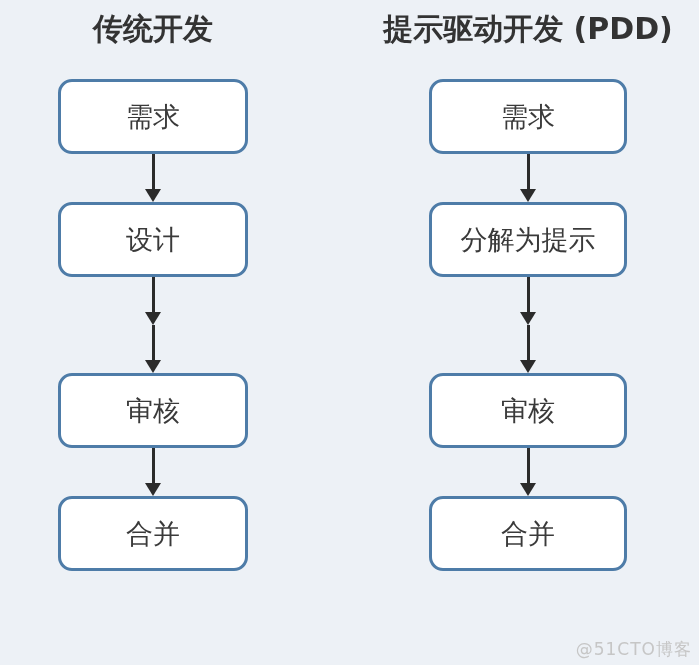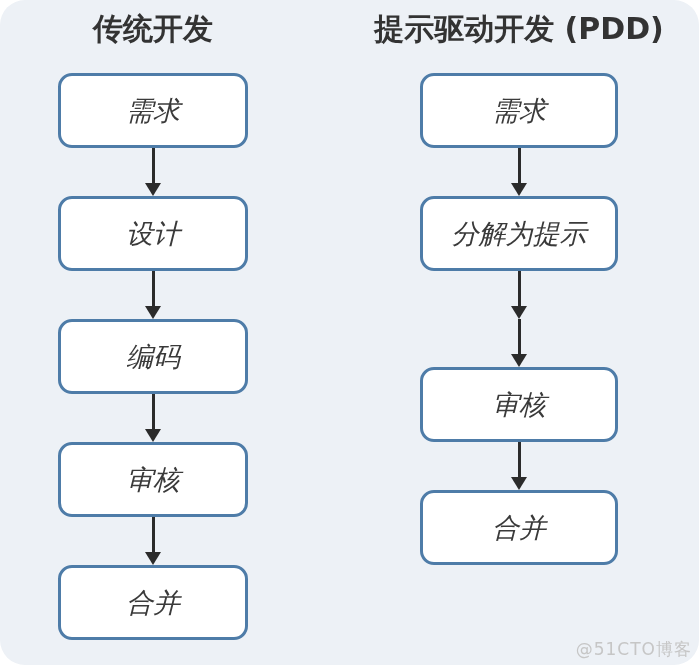--- a/index.html
+++ b/index.html
@@ -10,7 +10,6 @@
     background: var(--background, #edf1f6);
     font-family: "DejaVu Sans", "Liberation Sans", sans-serif;
     overflow: hidden;
-    border-radius: 25px;
   }
   .column {
     position: absolute;

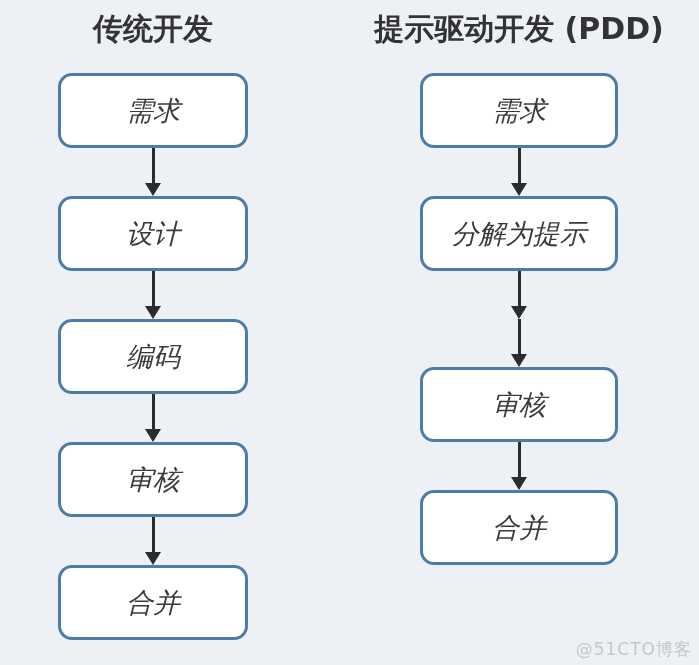--- a/index.html
+++ b/index.html
@@ -19,7 +19,7 @@
     align-items: center;
   }
   .col-left  { left: 58px;  width: 190px; }
-  .col-right { left: 420px; width: 198px; }
+  .col-right { left: 429px; width: 198px; }
   .col-title {
     margin-top: 8px;
     height: 42px;

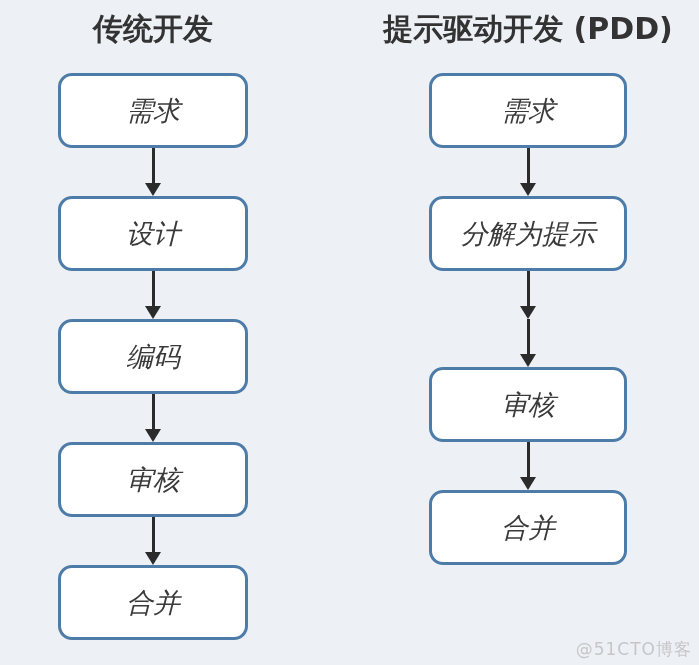--- a/index.html
+++ b/index.html
@@ -31,12 +31,11 @@
     text-align: center;
   }
   .flow {
-    margin-top: 23px;
+    margin-top: 29px;
     width: 100%;
     display: flex;
     flex-direction: column;
     align-items: center;
-    font-style: italic;
   }
   .box {
     box-sizing: border-box;

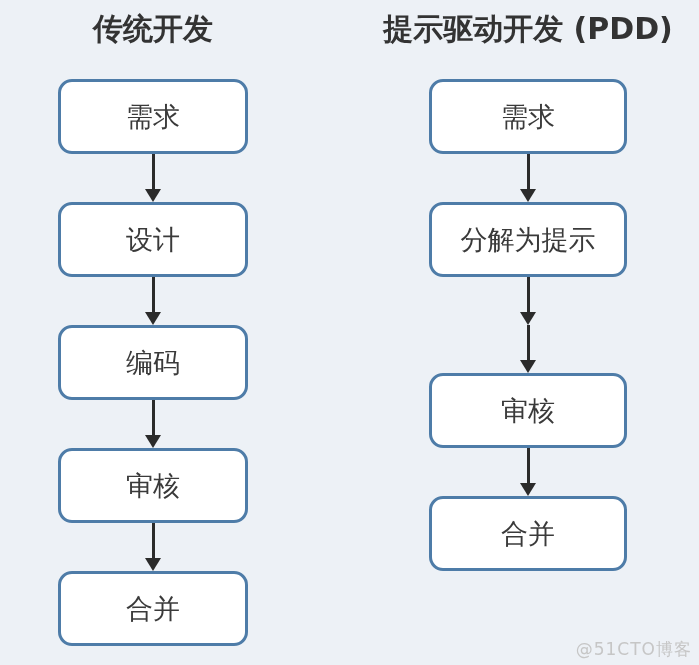--- a/index.html
+++ b/index.html
@@ -97,7 +97,6 @@
         <div class="arrow-shaft"></div>
         <div class="arrow-head"></div>
       </div>
-      <div class="box">编码</div>
       <div class="arrow">
         <div class="arrow-shaft"></div>
         <div class="arrow-head"></div>

